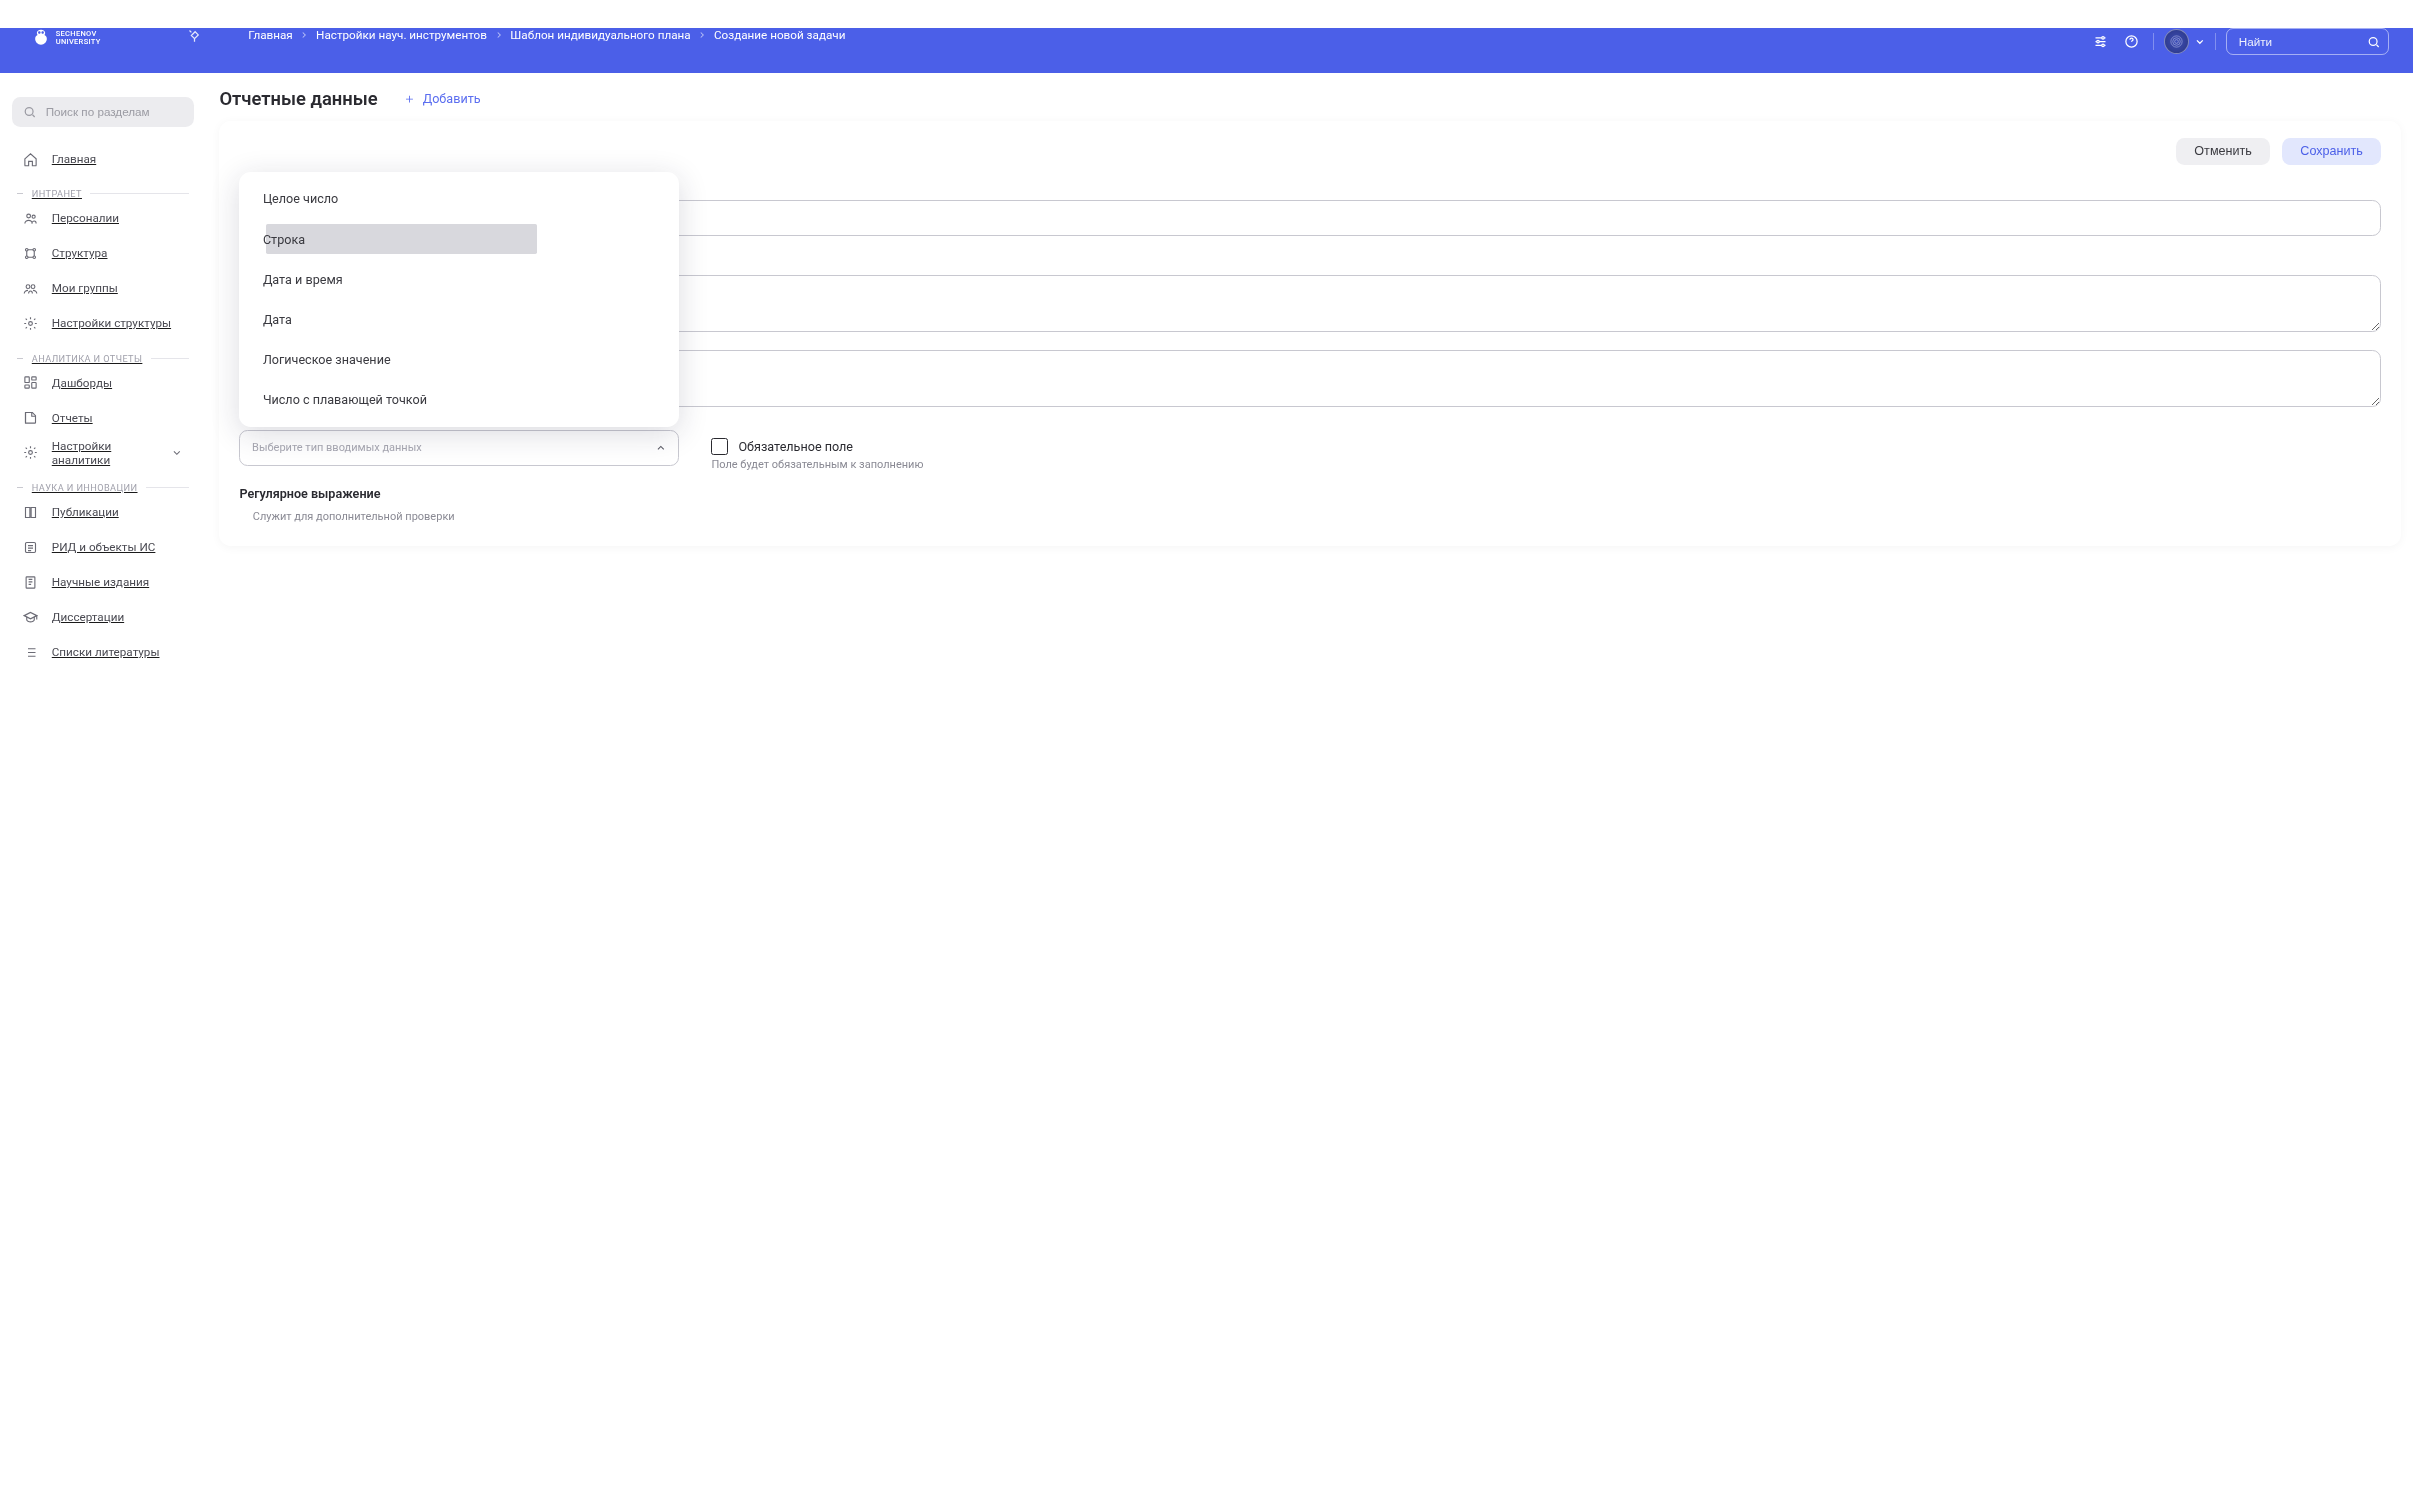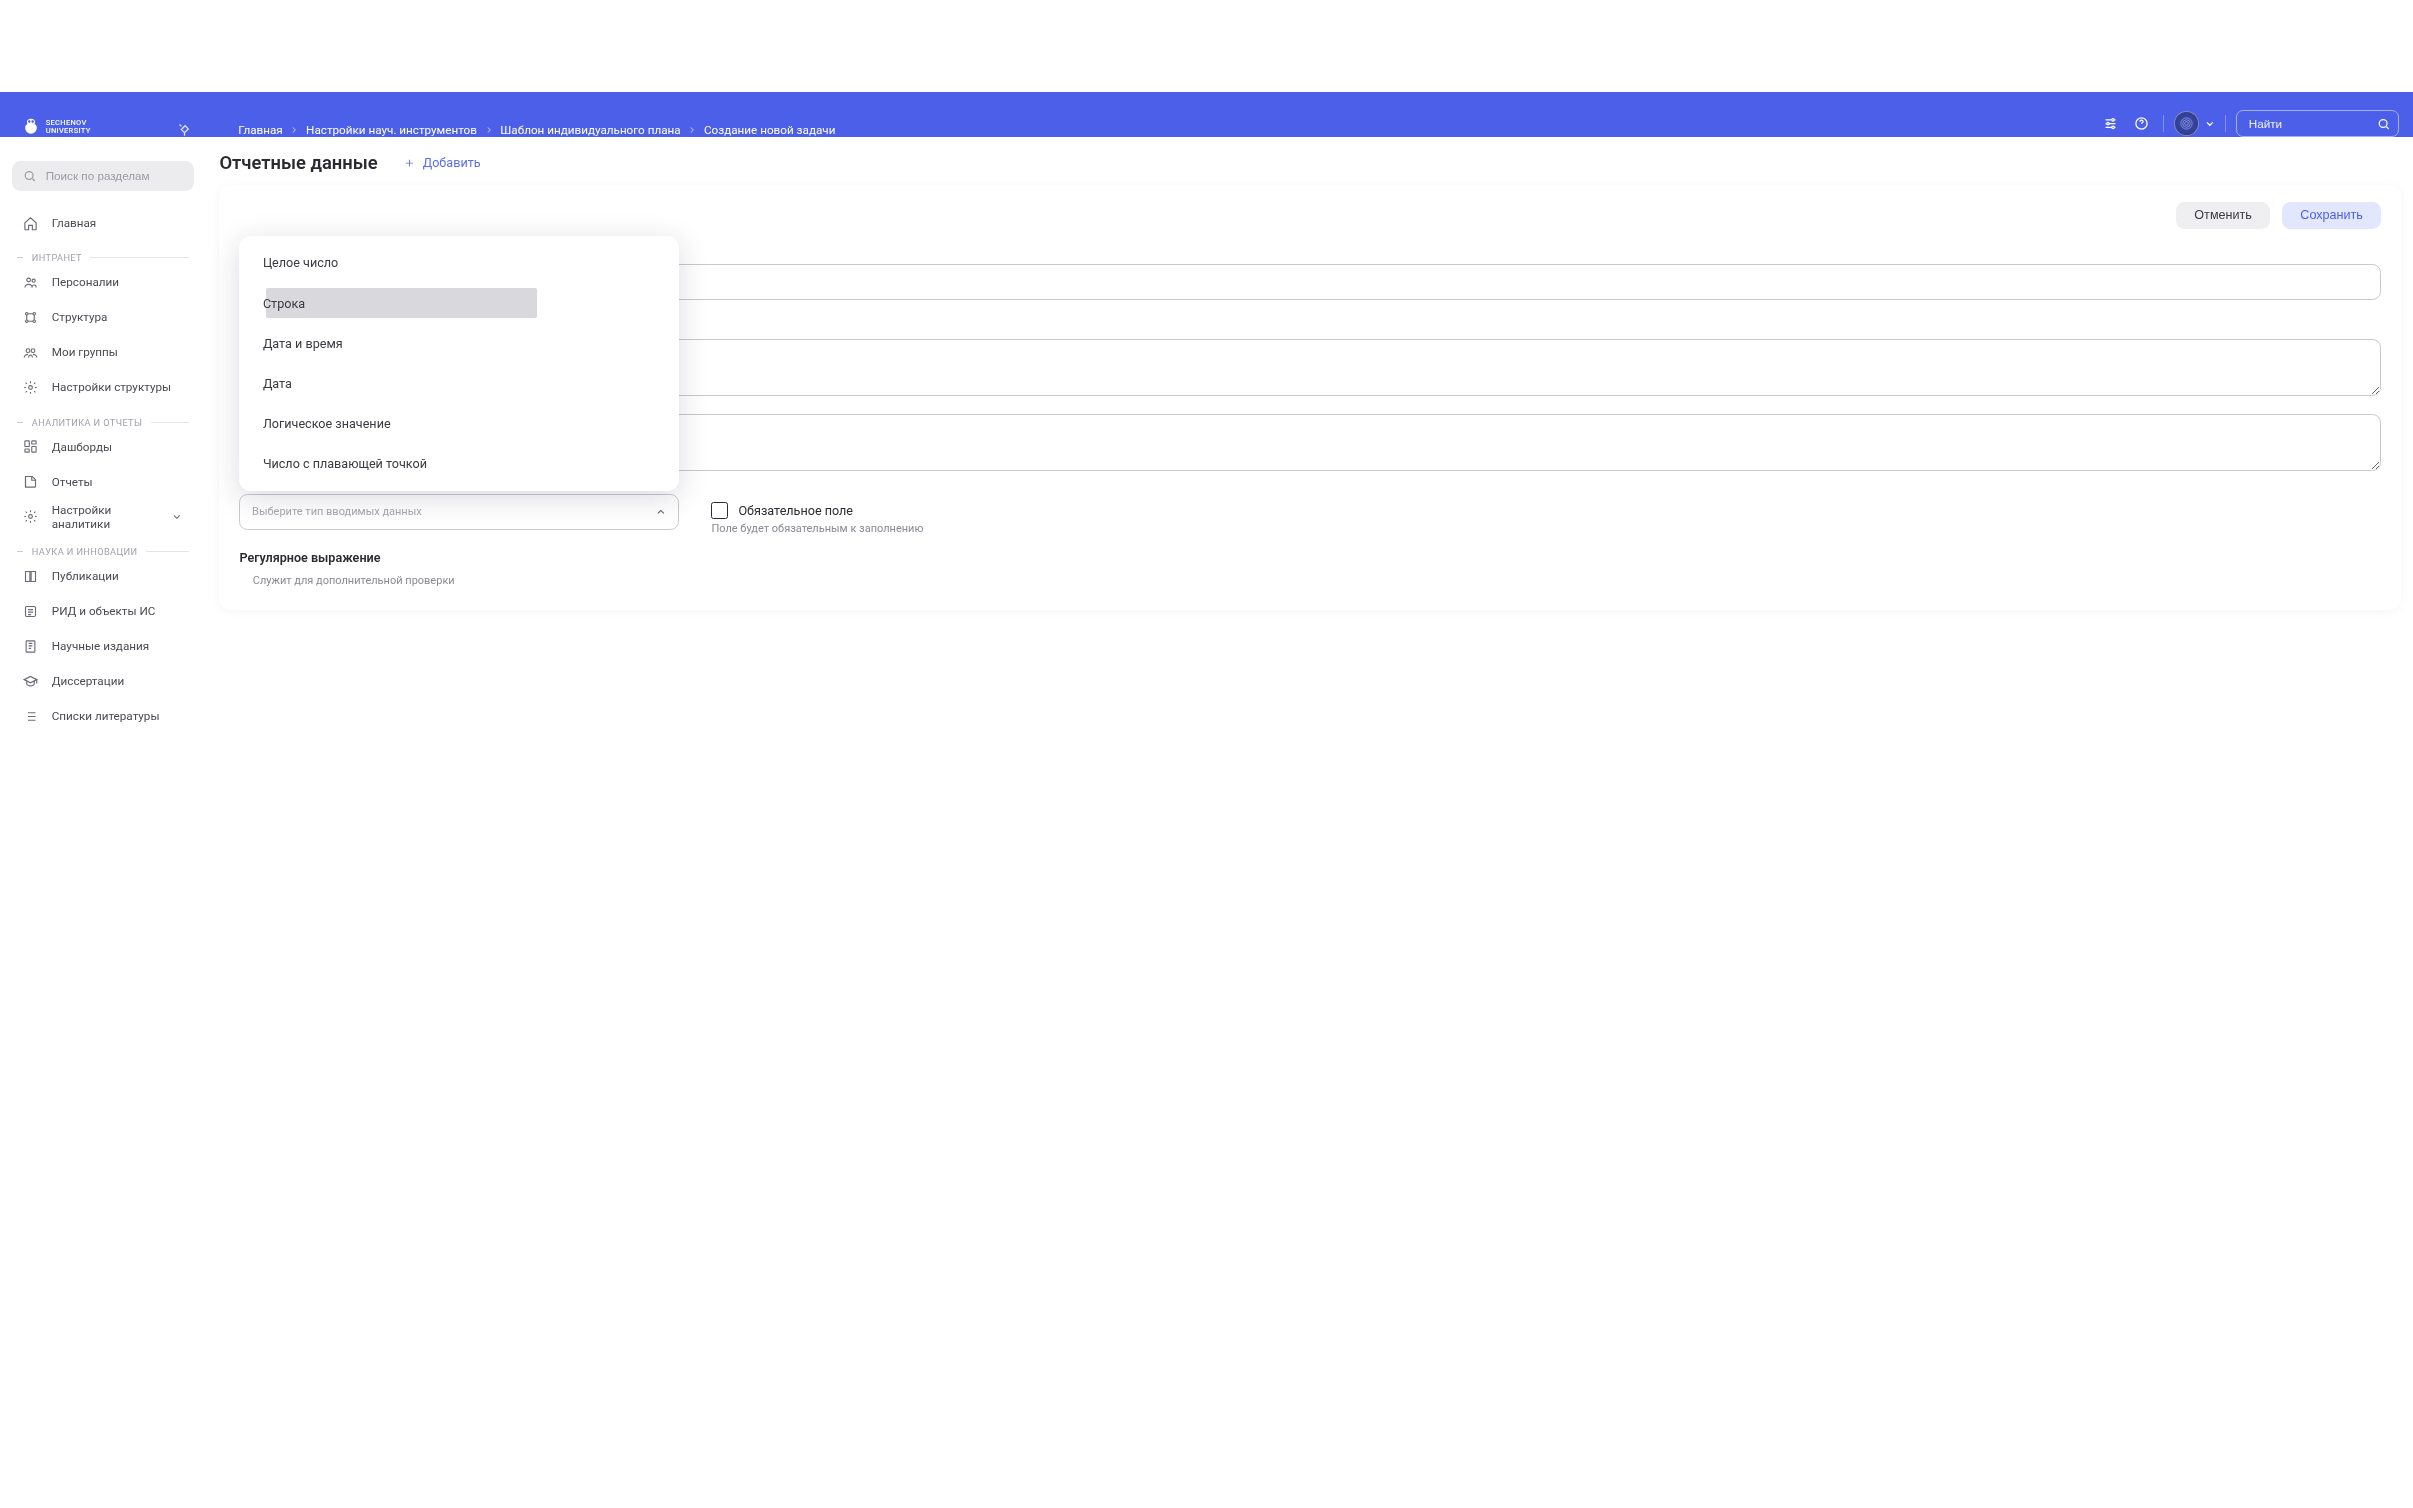--- a/index.html
+++ b/index.html
@@ -6,7 +6,7 @@
 body { font-family: -apple-system, BlinkMacSystemFont, 'Segoe UI', Roboto, sans-serif; background: #fff; color: #1a1a1a; }
 
 
-.header { background: #4B5FE8; height: 45px; display: flex; align-items: flex-end; padding: 0 14px; margin-top: 92px; }
+.header { background: #4B5FE8; height: 45px; display: flex; align-items: flex-start; padding: 0 24px; margin-top: 28px; }
 .logo { display: flex; align-items: center; gap: 5px; color: #fff; padding: 0 6.7px; }
 .logo-mark { width: 20px; height: 20px; }
 .logo-text { font-size: 7.5px; line-height: 1.1; letter-spacing: 0.3px; text-transform: uppercase; font-weight: 500; }

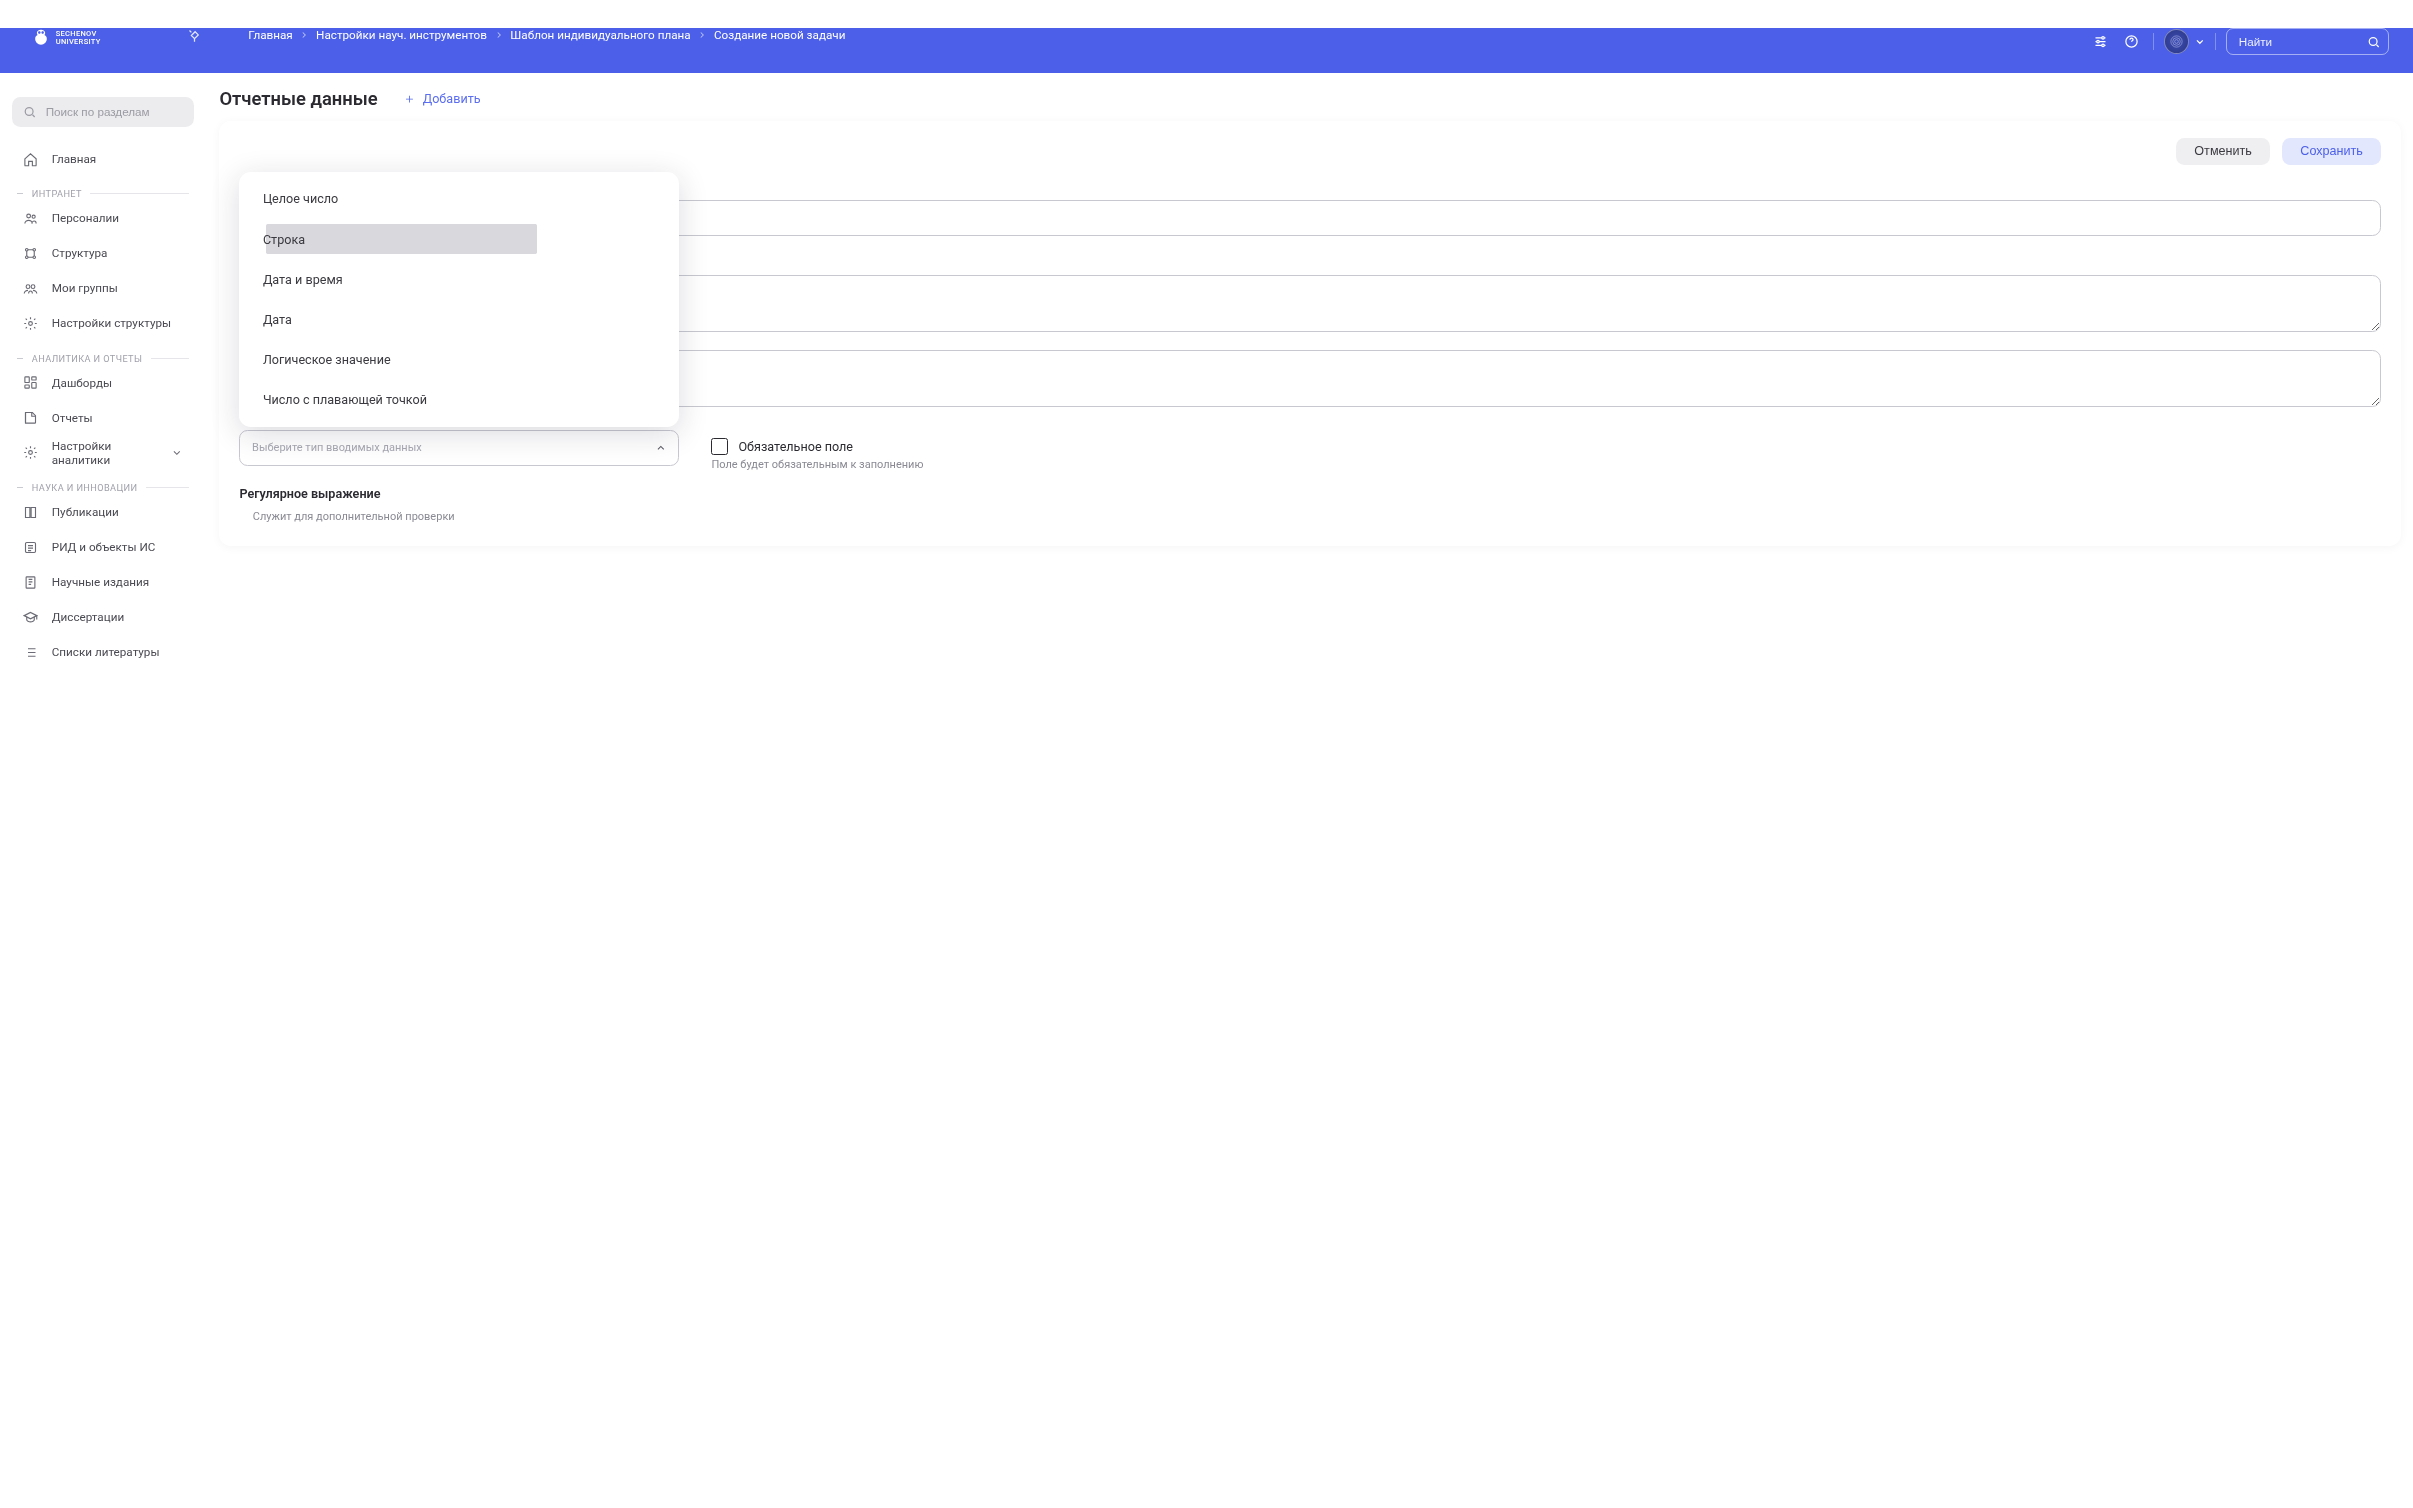--- a/index.html
+++ b/index.html
@@ -28,7 +28,7 @@
 .container { display: flex; }
 
 
-.sidebar { width: 206px; padding: 23.5px 11.7px 17px 11.7px; flex-shrink: 0; }
+.sidebar { width: 206px; padding: 23.5px 11.7px 17px 11.7px; flex-shrink: 0; text-decoration: underline; }
 .side-search { position: relative; margin-bottom: 15px; }
 .side-search input { width: 100%; height: 30px; background: #ECECEF; border: none; border-radius: 8.4px; padding: 0 10px 0 34px; font-size: 11.7px; color: #333; outline: none; }
 .side-search input::placeholder { color: #9b9ba3; }

